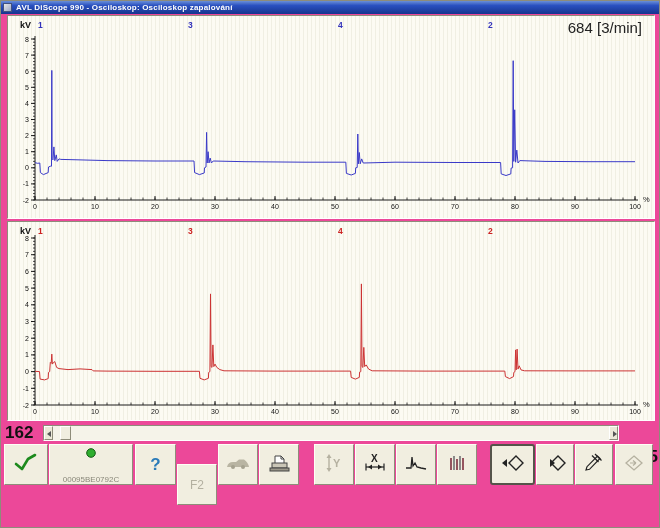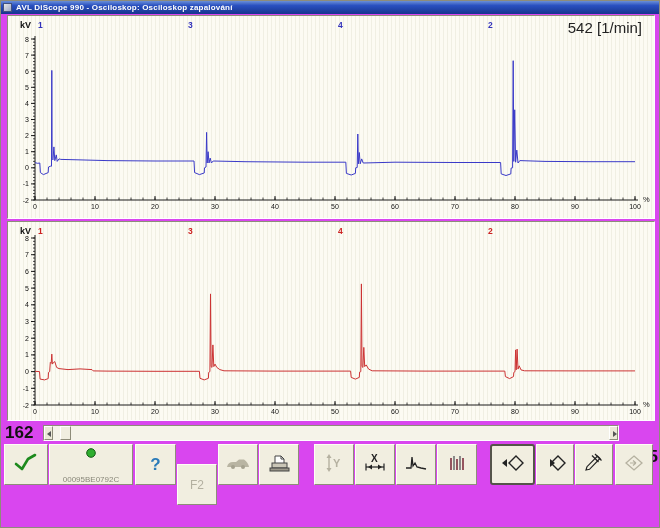--- a/index.html
+++ b/index.html
@@ -4,7 +4,7 @@
 <style>
   html,body{margin:0;padding:0;}
   body{font-family:"Liberation Sans",sans-serif;background:#ece9d8;}
-  .window{position:relative;width:660px;height:528px;background:#d946ef;overflow:hidden;border:1px solid #8e8c7a;box-sizing:border-box;}
+  .window{position:relative;width:660px;height:528px;background:#ec4899;overflow:hidden;border:1px solid #8e8c7a;box-sizing:border-box;}
   .titlebar{position:absolute;left:0;top:0;width:660px;height:13px;
     background:linear-gradient(180deg,#6a8fd8 0%,#2a50c0 35%,#16348e 100%);
     display:flex;align-items:center;gap:4px;padding-left:2px;box-sizing:border-box;}

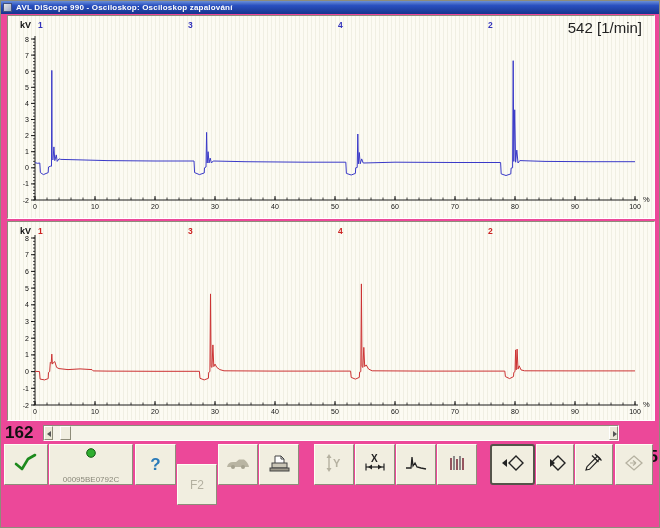--- a/index.html
+++ b/index.html
@@ -208,7 +208,7 @@
         <text x="480" y="12" font-size="8.5" font-weight="bold" fill="#3333bb" font-family="Liberation Sans, sans-serif">2</text>
         <polyline points="27.0,146.6 29.4,147.3 31.8,147.0 32.4,156.6 35.4,158.6 40.2,156.6 40.5,151.0 42.6,150.2 43.5,150.2 43.8,54.4 44.1,142.9 45.0,143.8 45.9,130.9 46.8,144.6 48.3,138.9 49.2,145.4 51.0,142.9 52.8,143.4 69.0,143.8 99.0,144.6 147.0,145.0 186.0,145.0 186.6,156.6 191.4,158.6 196.2,157.0 196.5,151.8 198.0,151.0 198.6,116.4 199.2,147.0 200.1,135.7 201.0,147.0 202.2,142.1 203.4,147.0 205.2,145.0 237.0,145.7 297.0,146.2 337.8,146.2 338.4,157.4 343.2,159.0 347.4,157.4 347.7,151.8 349.2,151.5 349.8,118.0 350.4,147.8 351.3,136.5 352.2,147.8 353.7,142.9 355.2,147.0 387.0,146.2 447.0,146.5 492.6,146.5 493.2,157.9 498.0,159.5 502.8,157.9 503.1,152.1 504.6,151.8 505.2,44.7 505.8,145.4 506.7,93.8 507.6,146.2 508.8,134.1 510.0,147.0 511.8,144.6 537.0,145.4 579.0,145.7 627.0,145.7" fill="none" stroke="#3a3ac8" stroke-width="1"></polyline>
       </svg>
-    <div class="rpm">542 [1/min]</div>
+    <div class="rpm">684 [3/min]</div>
   </div>
 
   <div class="chart-panel bottom">

